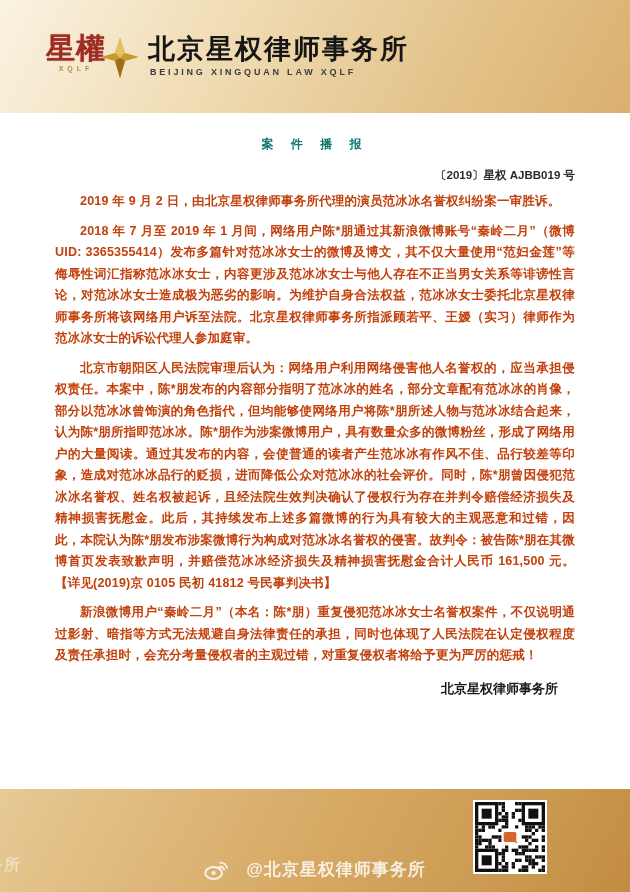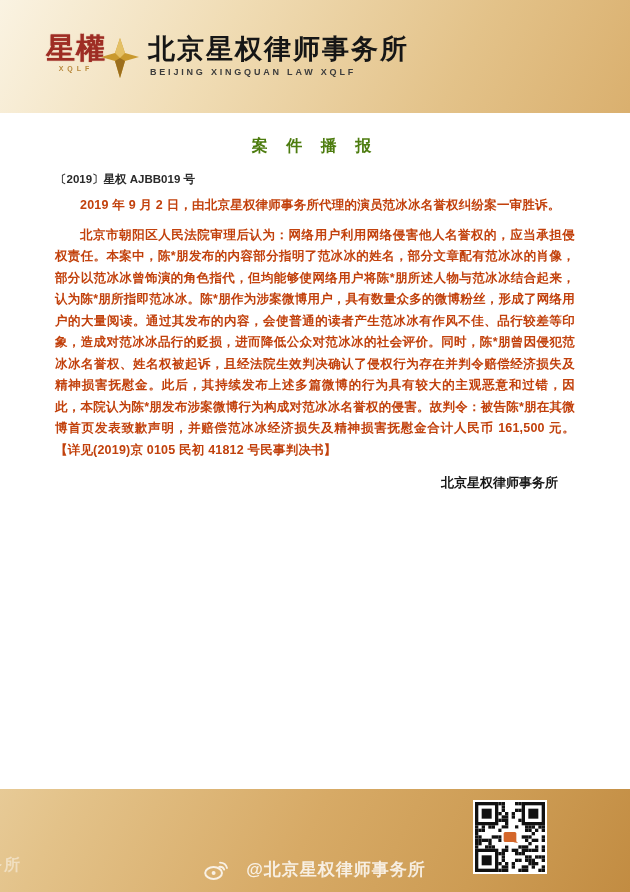--- a/index.html
+++ b/index.html
@@ -29,7 +29,7 @@
     position:absolute; left:0; top:113px; width:100%; height:676px;
     background:#ffffff; box-sizing:border-box; padding:14px 55px 0 55px; overflow:hidden;
   }
-  .doc-title { text-align:center; font-size:16px; font-weight:bold; letter-spacing:7px; color:#4d7c0f; margin-top:9px; }
+  .doc-title { text-align:center; font-size:12px; font-weight:bold; letter-spacing:7px; color:#0f766e; margin-top:9px; }
   .doc-number { text-align:left; font-size:11.5px; font-weight:bold; color:#2a2a2a; margin-top:15px; }
   .body { margin-top:2px; }
   .body p {

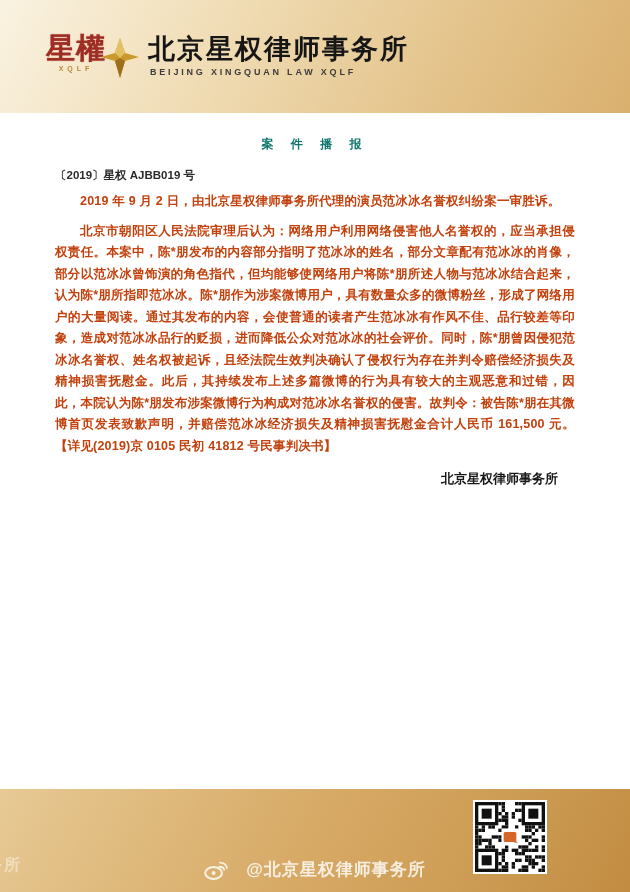--- a/index.html
+++ b/index.html
@@ -30,7 +30,7 @@
     background:#ffffff; box-sizing:border-box; padding:14px 55px 0 55px; overflow:hidden;
   }
   .doc-title { text-align:center; font-size:12px; font-weight:bold; letter-spacing:7px; color:#0f766e; margin-top:9px; }
-  .doc-number { text-align:left; font-size:11.5px; font-weight:bold; color:#2a2a2a; margin-top:15px; }
+  .doc-number { text-align:right; font-size:11.5px; font-weight:bold; color:#2a2a2a; margin-top:15px; }
   .body { margin-top:2px; }
   .body p {
     font-size:12.5px; line-height:21.5px; font-weight:bold; color:#c2410c;

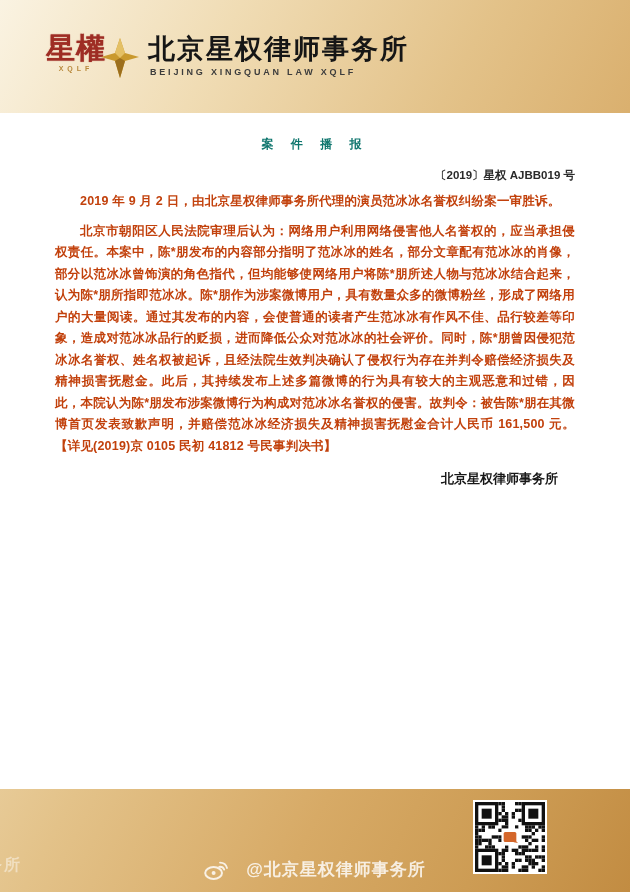--- a/index.html
+++ b/index.html
@@ -81,6 +81,7 @@
     <div class="doc-number">〔2019〕星权 AJBB019 号</div>
     <div class="body">
       <p>2019 年 9 月 2 日，由北京星权律师事务所代理的演员范冰冰名誉权纠纷案一审胜诉。</p>
+      <p>2018 年 7 月至 2019 年 1 月间，网络用户陈*朋通过其新浪微博账号“秦岭二月”（微博 UID: 3365355414）发布多篇针对范冰冰女士的微博及博文，其不仅大量使用“范妇金莲”等侮辱性词汇指称范冰冰女士，内容更涉及范冰冰女士与他人存在不正当男女关系等诽谤性言论，对范冰冰女士造成极为恶劣的影响。为维护自身合法权益，范冰冰女士委托北京星权律师事务所将该网络用户诉至法院。北京星权律师事务所指派顾若平、王嫒（实习）律师作为范冰冰女士的诉讼代理人参加庭审。</p>
       <p>北京市朝阳区人民法院审理后认为：网络用户利用网络侵害他人名誉权的，应当承担侵权责任。本案中，陈*朋发布的内容部分指明了范冰冰的姓名，部分文章配有范冰冰的肖像，部分以范冰冰曾饰演的角色指代，但均能够使网络用户将陈*朋所述人物与范冰冰结合起来，认为陈*朋所指即范冰冰。陈*朋作为涉案微博用户，具有数量众多的微博粉丝，形成了网络用户的大量阅读。通过其发布的内容，会使普通的读者产生范冰冰有作风不佳、品行较差等印象，造成对范冰冰品行的贬损，进而降低公众对范冰冰的社会评价。同时，陈*朋曾因侵犯范冰冰名誉权、姓名权被起诉，且经法院生效判决确认了侵权行为存在并判令赔偿经济损失及精神损害抚慰金。此后，其持续发布上述多篇微博的行为具有较大的主观恶意和过错，因此，本院认为陈*朋发布涉案微博行为构成对范冰冰名誉权的侵害。故判令：被告陈*朋在其微博首页发表致歉声明，并赔偿范冰冰经济损失及精神损害抚慰金合计人民币 161,500 元。【详见(2019)京 0105 民初 41812 号民事判决书】</p>
     </div>
     <div class="sig">

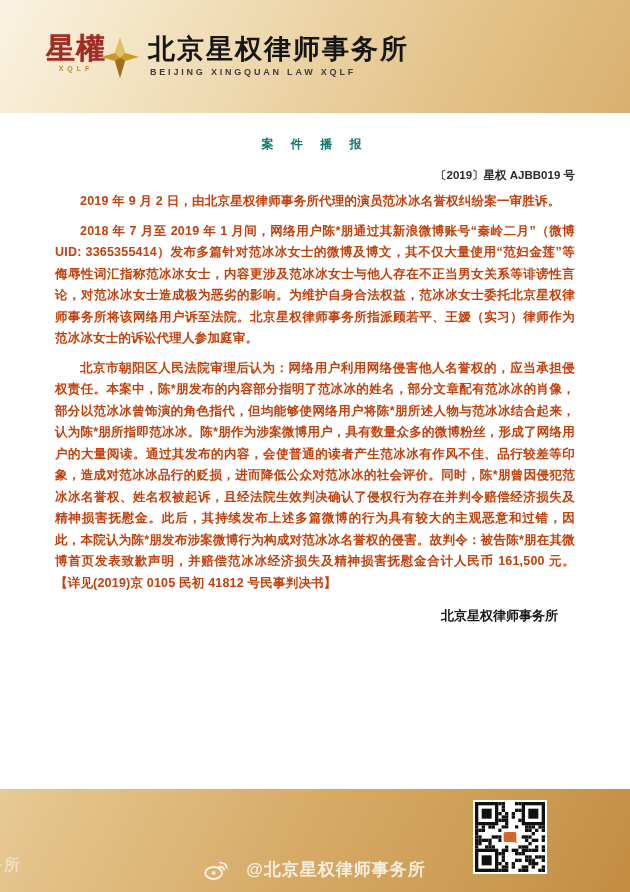--- a/index.html
+++ b/index.html
@@ -83,6 +83,7 @@
       <p>2019 年 9 月 2 日，由北京星权律师事务所代理的演员范冰冰名誉权纠纷案一审胜诉。</p>
       <p>2018 年 7 月至 2019 年 1 月间，网络用户陈*朋通过其新浪微博账号“秦岭二月”（微博 UID: 3365355414）发布多篇针对范冰冰女士的微博及博文，其不仅大量使用“范妇金莲”等侮辱性词汇指称范冰冰女士，内容更涉及范冰冰女士与他人存在不正当男女关系等诽谤性言论，对范冰冰女士造成极为恶劣的影响。为维护自身合法权益，范冰冰女士委托北京星权律师事务所将该网络用户诉至法院。北京星权律师事务所指派顾若平、王嫒（实习）律师作为范冰冰女士的诉讼代理人参加庭审。</p>
       <p>北京市朝阳区人民法院审理后认为：网络用户利用网络侵害他人名誉权的，应当承担侵权责任。本案中，陈*朋发布的内容部分指明了范冰冰的姓名，部分文章配有范冰冰的肖像，部分以范冰冰曾饰演的角色指代，但均能够使网络用户将陈*朋所述人物与范冰冰结合起来，认为陈*朋所指即范冰冰。陈*朋作为涉案微博用户，具有数量众多的微博粉丝，形成了网络用户的大量阅读。通过其发布的内容，会使普通的读者产生范冰冰有作风不佳、品行较差等印象，造成对范冰冰品行的贬损，进而降低公众对范冰冰的社会评价。同时，陈*朋曾因侵犯范冰冰名誉权、姓名权被起诉，且经法院生效判决确认了侵权行为存在并判令赔偿经济损失及精神损害抚慰金。此后，其持续发布上述多篇微博的行为具有较大的主观恶意和过错，因此，本院认为陈*朋发布涉案微博行为构成对范冰冰名誉权的侵害。故判令：被告陈*朋在其微博首页发表致歉声明，并赔偿范冰冰经济损失及精神损害抚慰金合计人民币 161,500 元。【详见(2019)京 0105 民初 41812 号民事判决书】</p>
+      <p>新浪微博用户“秦岭二月”（本名：陈*朋）重复侵犯范冰冰女士名誉权案件，不仅说明通过影射、暗指等方式无法规避自身法律责任的承担，同时也体现了人民法院在认定侵权程度及责任承担时，会充分考量侵权者的主观过错，对重复侵权者将给予更为严厉的惩戒！</p>
     </div>
     <div class="sig">
       <div class="sig-name">北京星权律师事务所</div>

